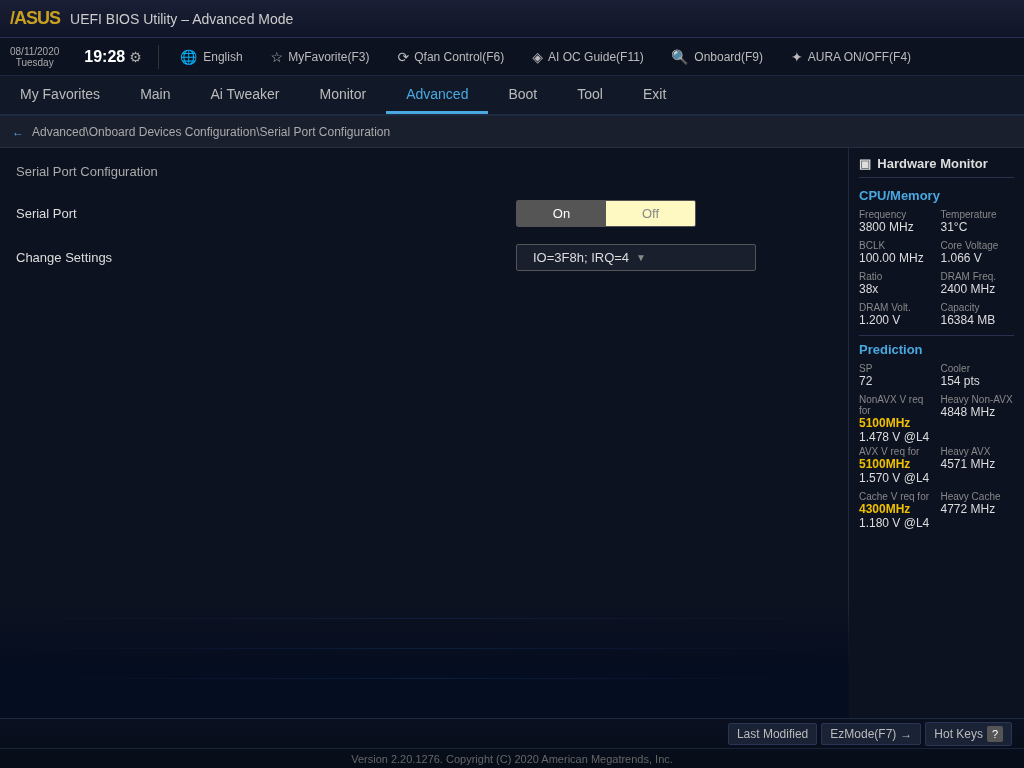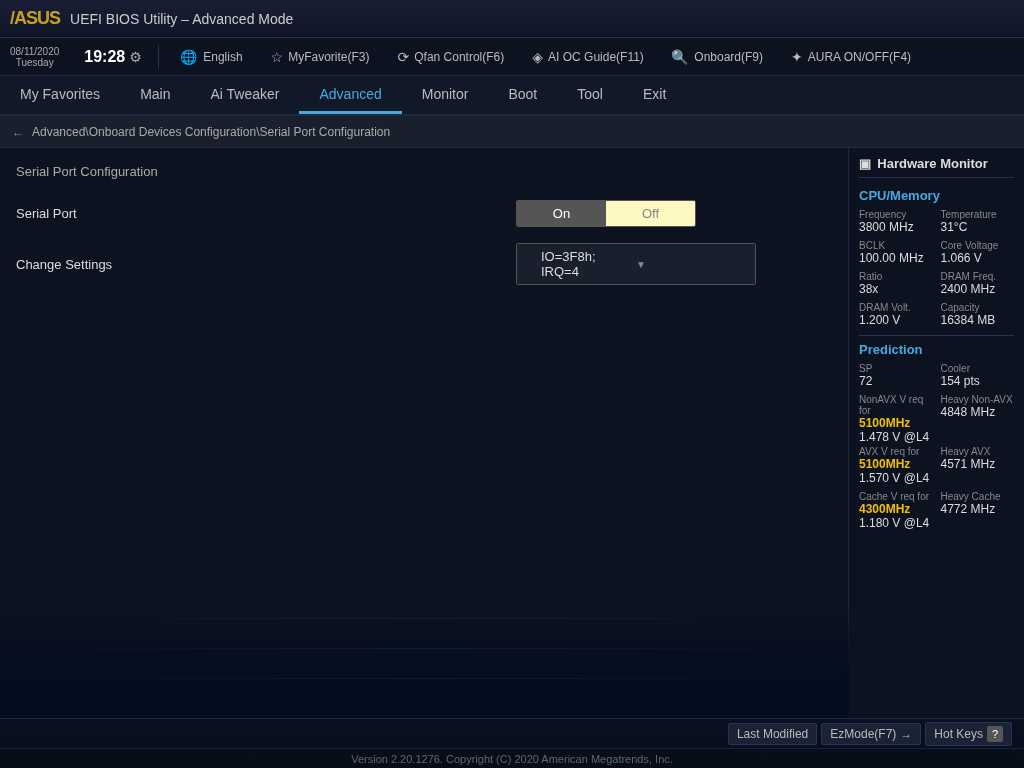--- a/index.html
+++ b/index.html
@@ -327,8 +327,8 @@
   <div class="nav-item">My Favorites</div>
   <div class="nav-item">Main</div>
   <div class="nav-item">Ai Tweaker</div>
+  <div class="nav-item">Monitor</div>
   <div class="nav-item active">Advanced</div>
-  <div class="nav-item">Monitor</div>
   <div class="nav-item">Boot</div>
   <div class="nav-item">Tool</div>
   <div class="nav-item">Exit</div>

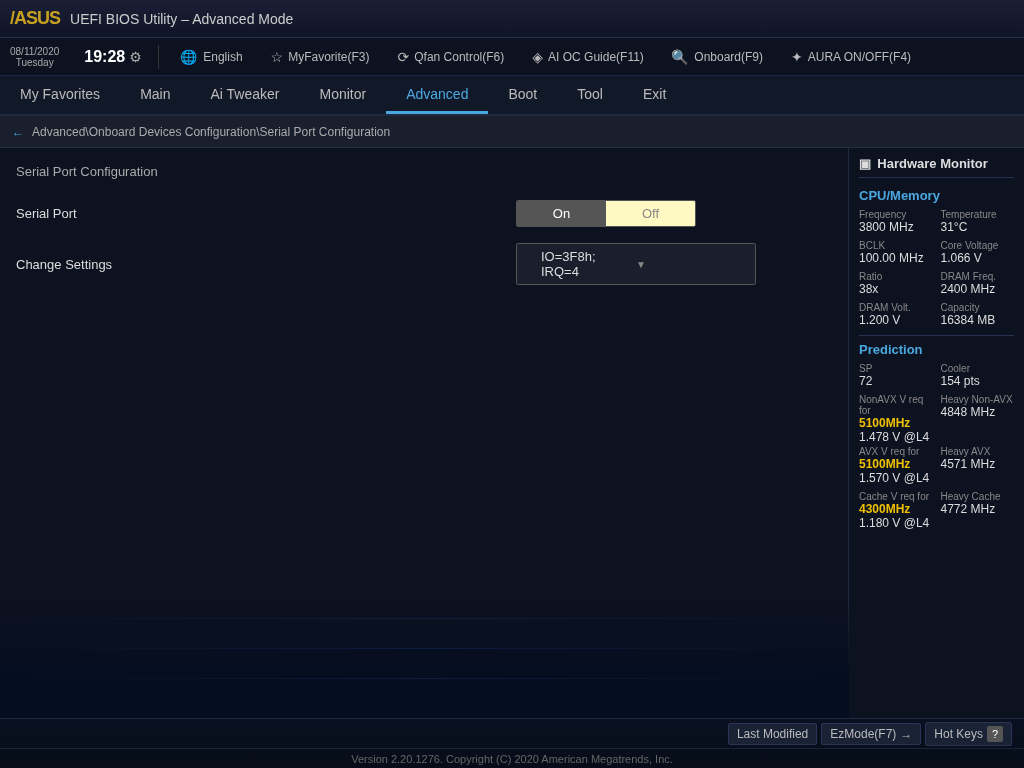--- a/index.html
+++ b/index.html
@@ -154,7 +154,7 @@
       background: #1a1f2e;
       border: 1px solid #555;
       border-radius: 2px;
-      padding: 5px 24px;
+      padding: 5px 16px;
       cursor: pointer;
       font-size: 13px;
       color: #ddd;

